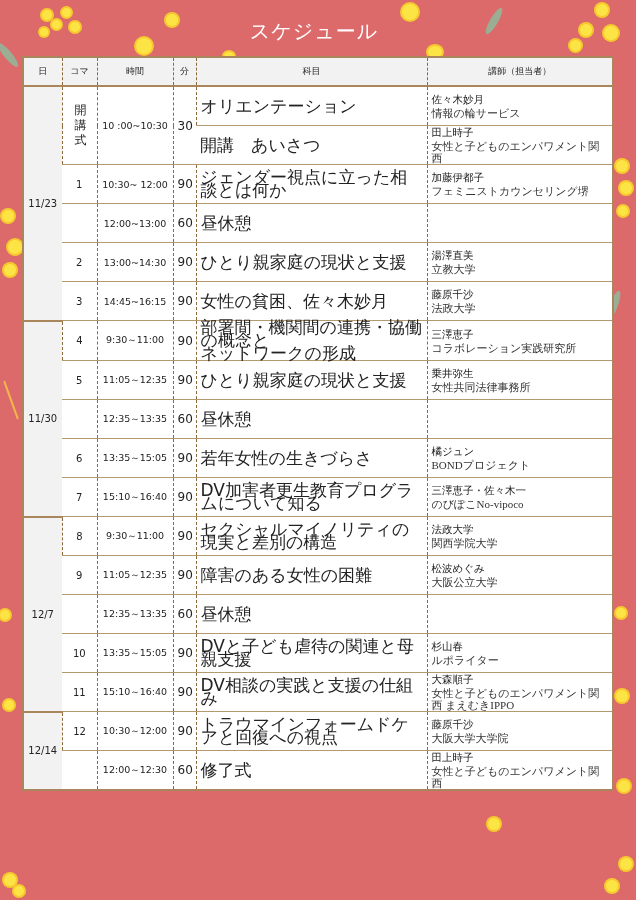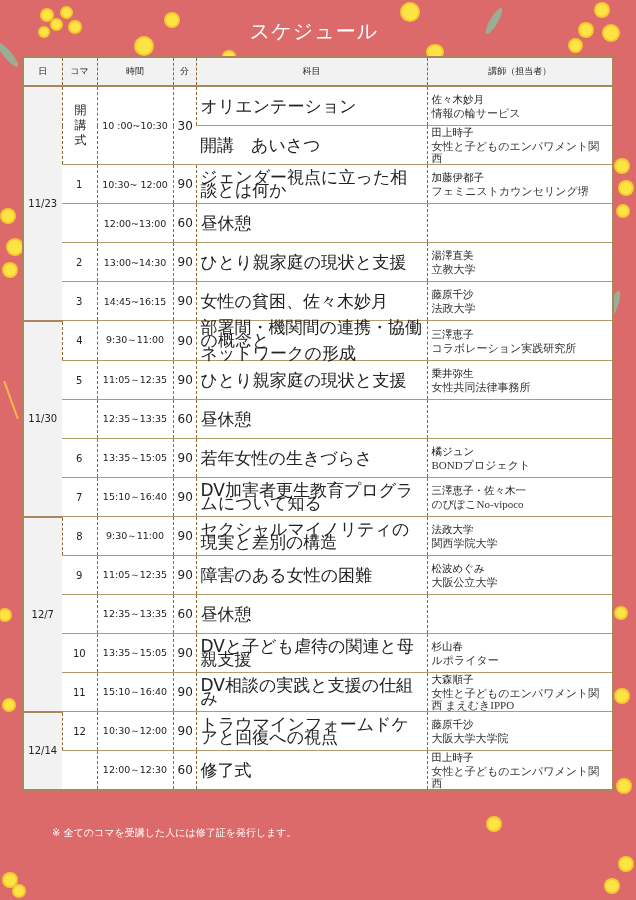--- a/index.html
+++ b/index.html
@@ -299,7 +299,6 @@
 </table>
 
 <div class="notes">
-  <div>※ 全てのコマを受講した人には修了証を発行します。</div>
 </div>
 
 </body></html>

